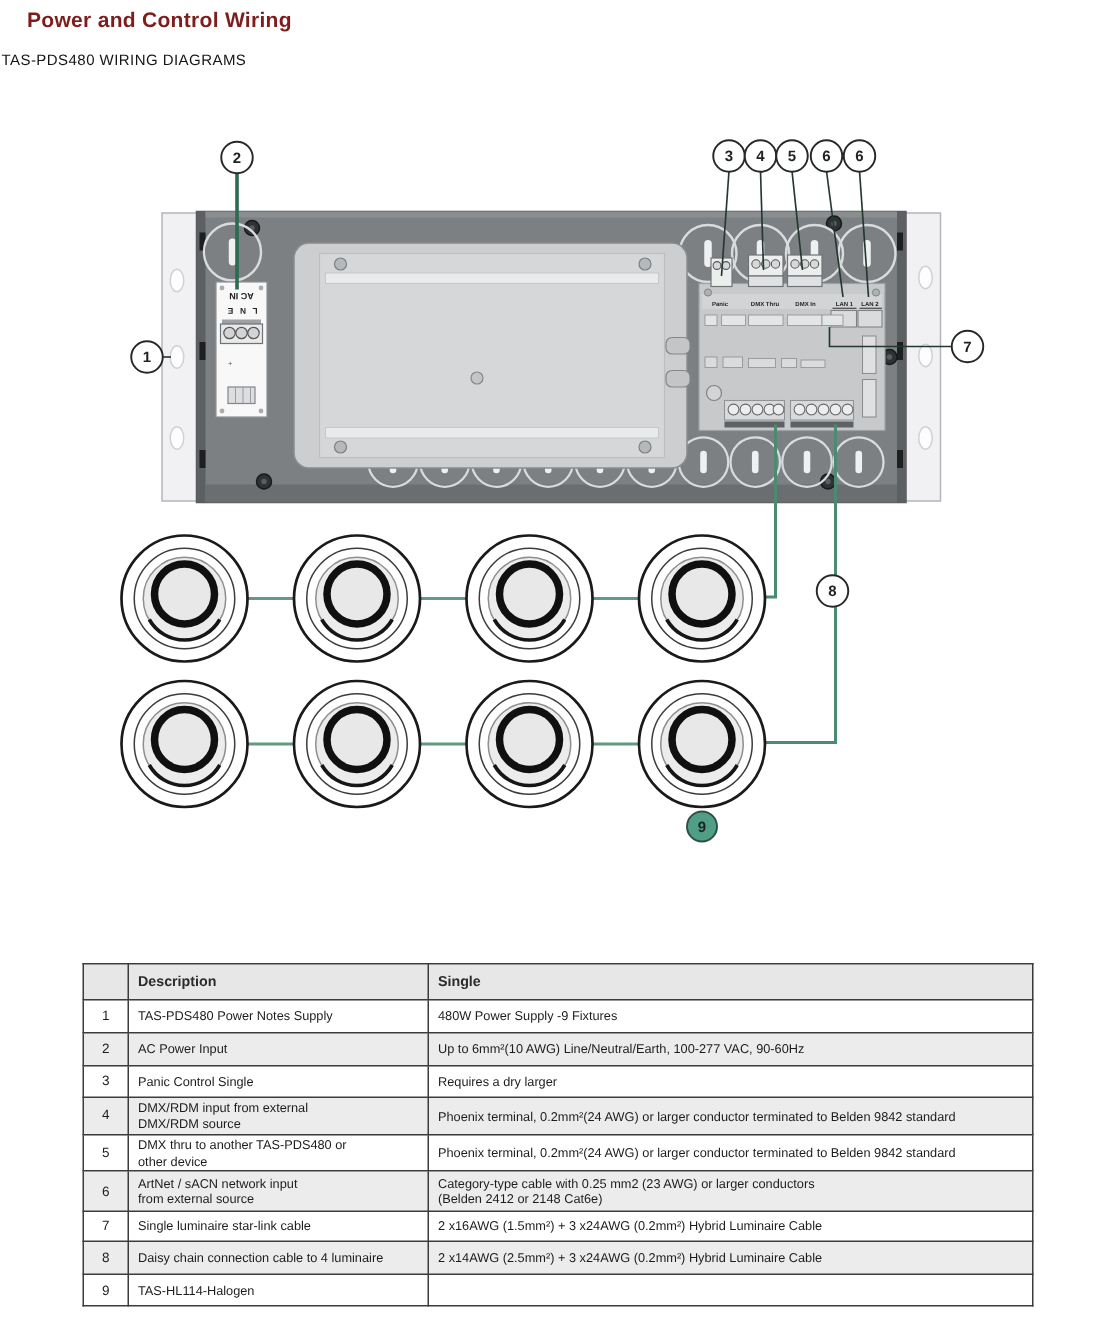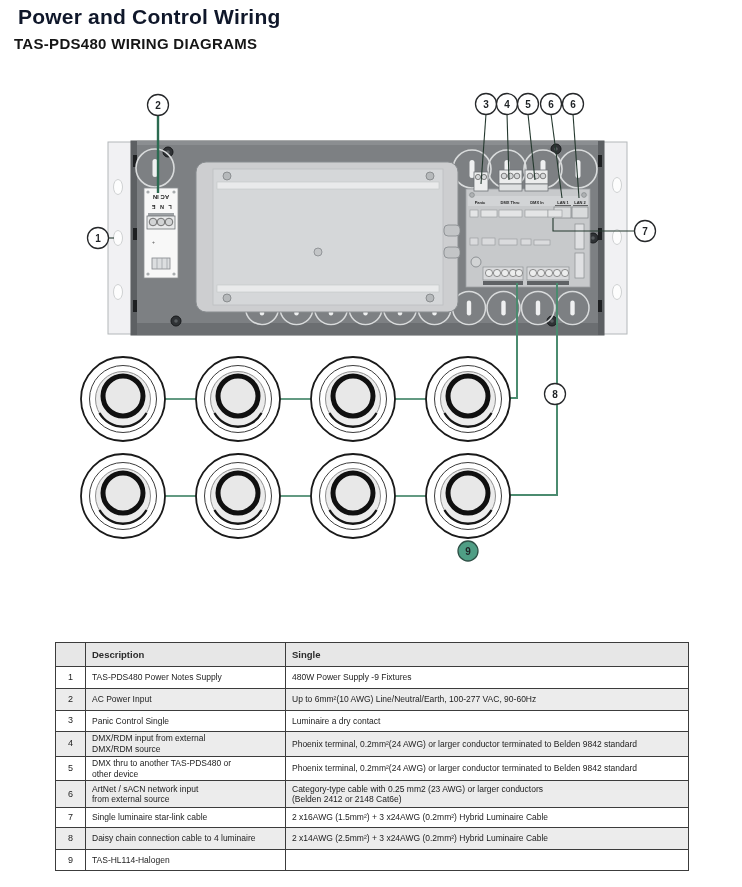--- a/index.html
+++ b/index.html
@@ -8,8 +8,8 @@
     font-family:"Liberation Sans", sans-serif;overflow:hidden;color:#1b1b1b;
   }
   .page-title{
-    position:absolute;left:18px;top:5px;font-size:21px;font-weight:bold;
-    color:#0f172a;letter-spacing:.2px;
+    position:absolute;left:18px;top:5px;font-size:14px;font-weight:bold;
+    color:#7f1d1d;letter-spacing:.2px;
   }
   .page-subtitle{
     position:absolute;left:14px;top:35px;font-size:15px;font-weight:700;

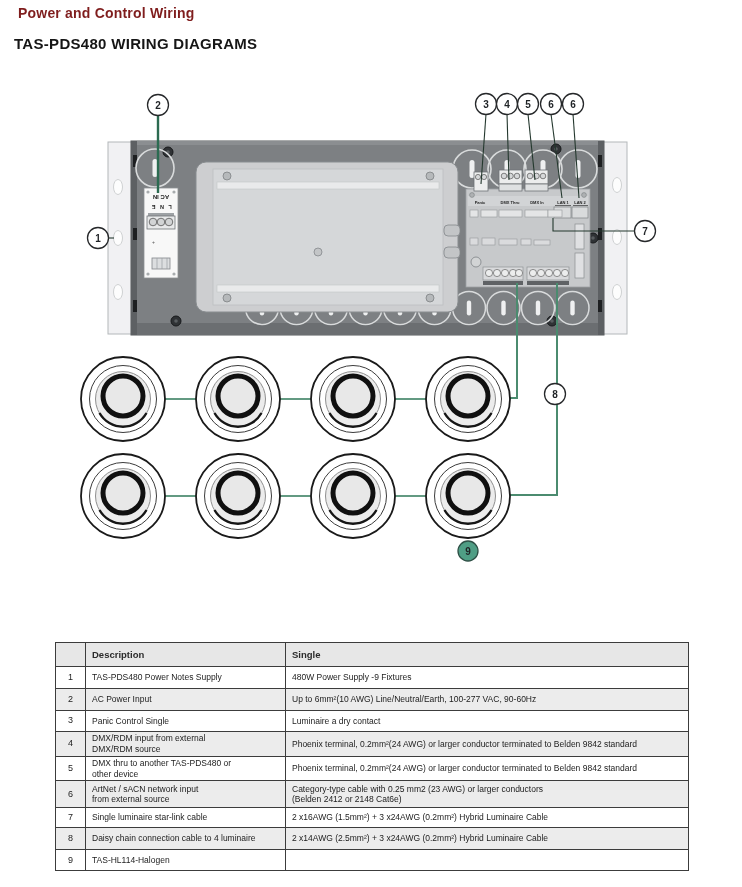--- a/index.html
+++ b/index.html
@@ -12,7 +12,7 @@
     color:#7f1d1d;letter-spacing:.2px;
   }
   .page-subtitle{
-    position:absolute;left:14px;top:35px;font-size:15px;font-weight:700;
+    position:absolute;left:1px;top:35px;font-size:10px;font-weight:400;
     color:#161616;letter-spacing:.3px;
   }
   svg.diagram{position:absolute;left:0;top:0;}

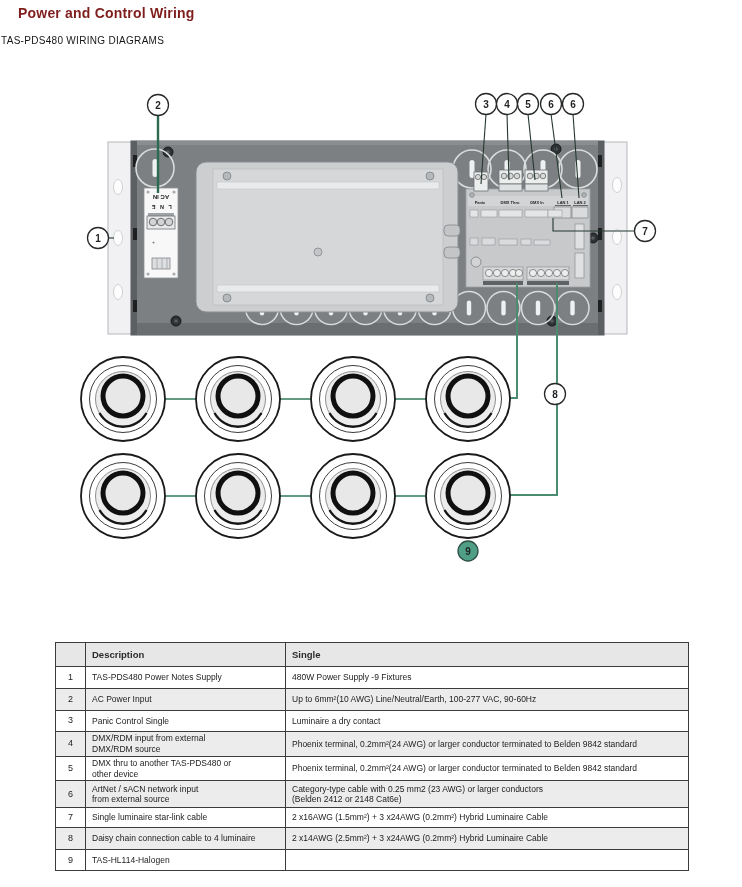--- a/index.html
+++ b/index.html
@@ -333,7 +333,7 @@
     <tr>
       <td class="num">3</td>
       <td>Panic Control Single</td>
-      <td>Luminaire a dry contact</td>
+      <td>Requires a dry larger</td>
     </tr>
     <tr>
       <td class="num">4</td>

